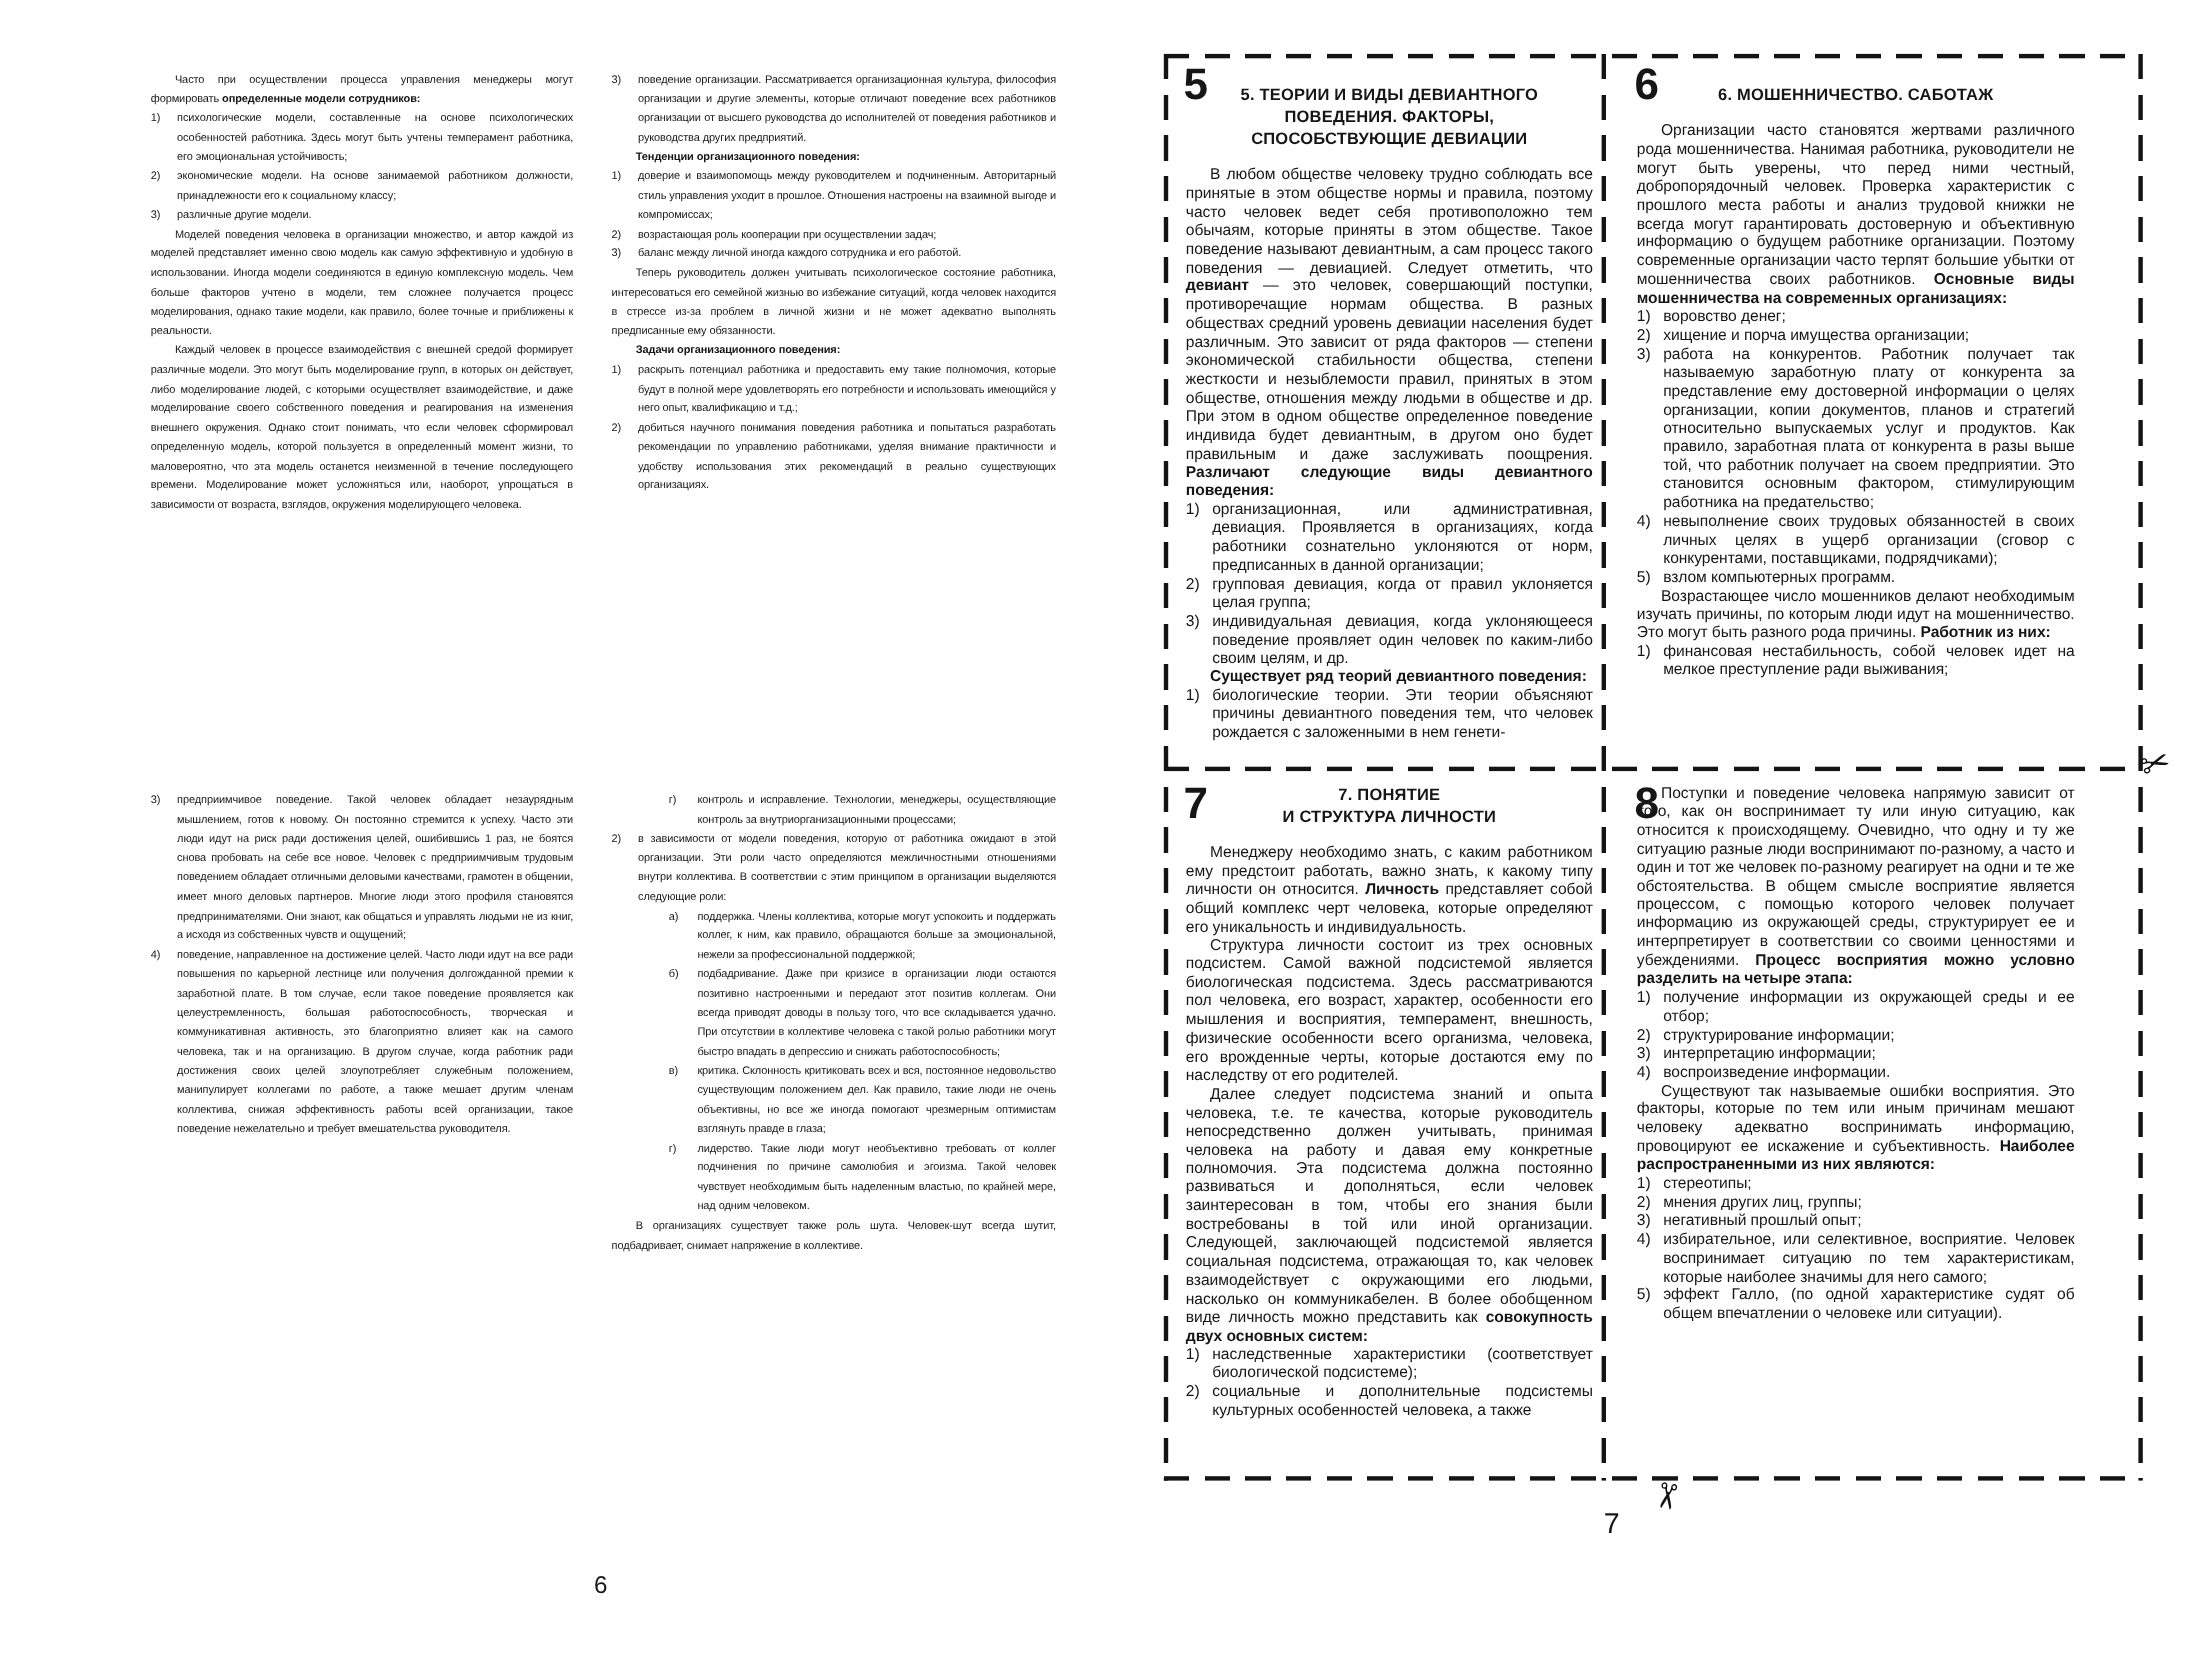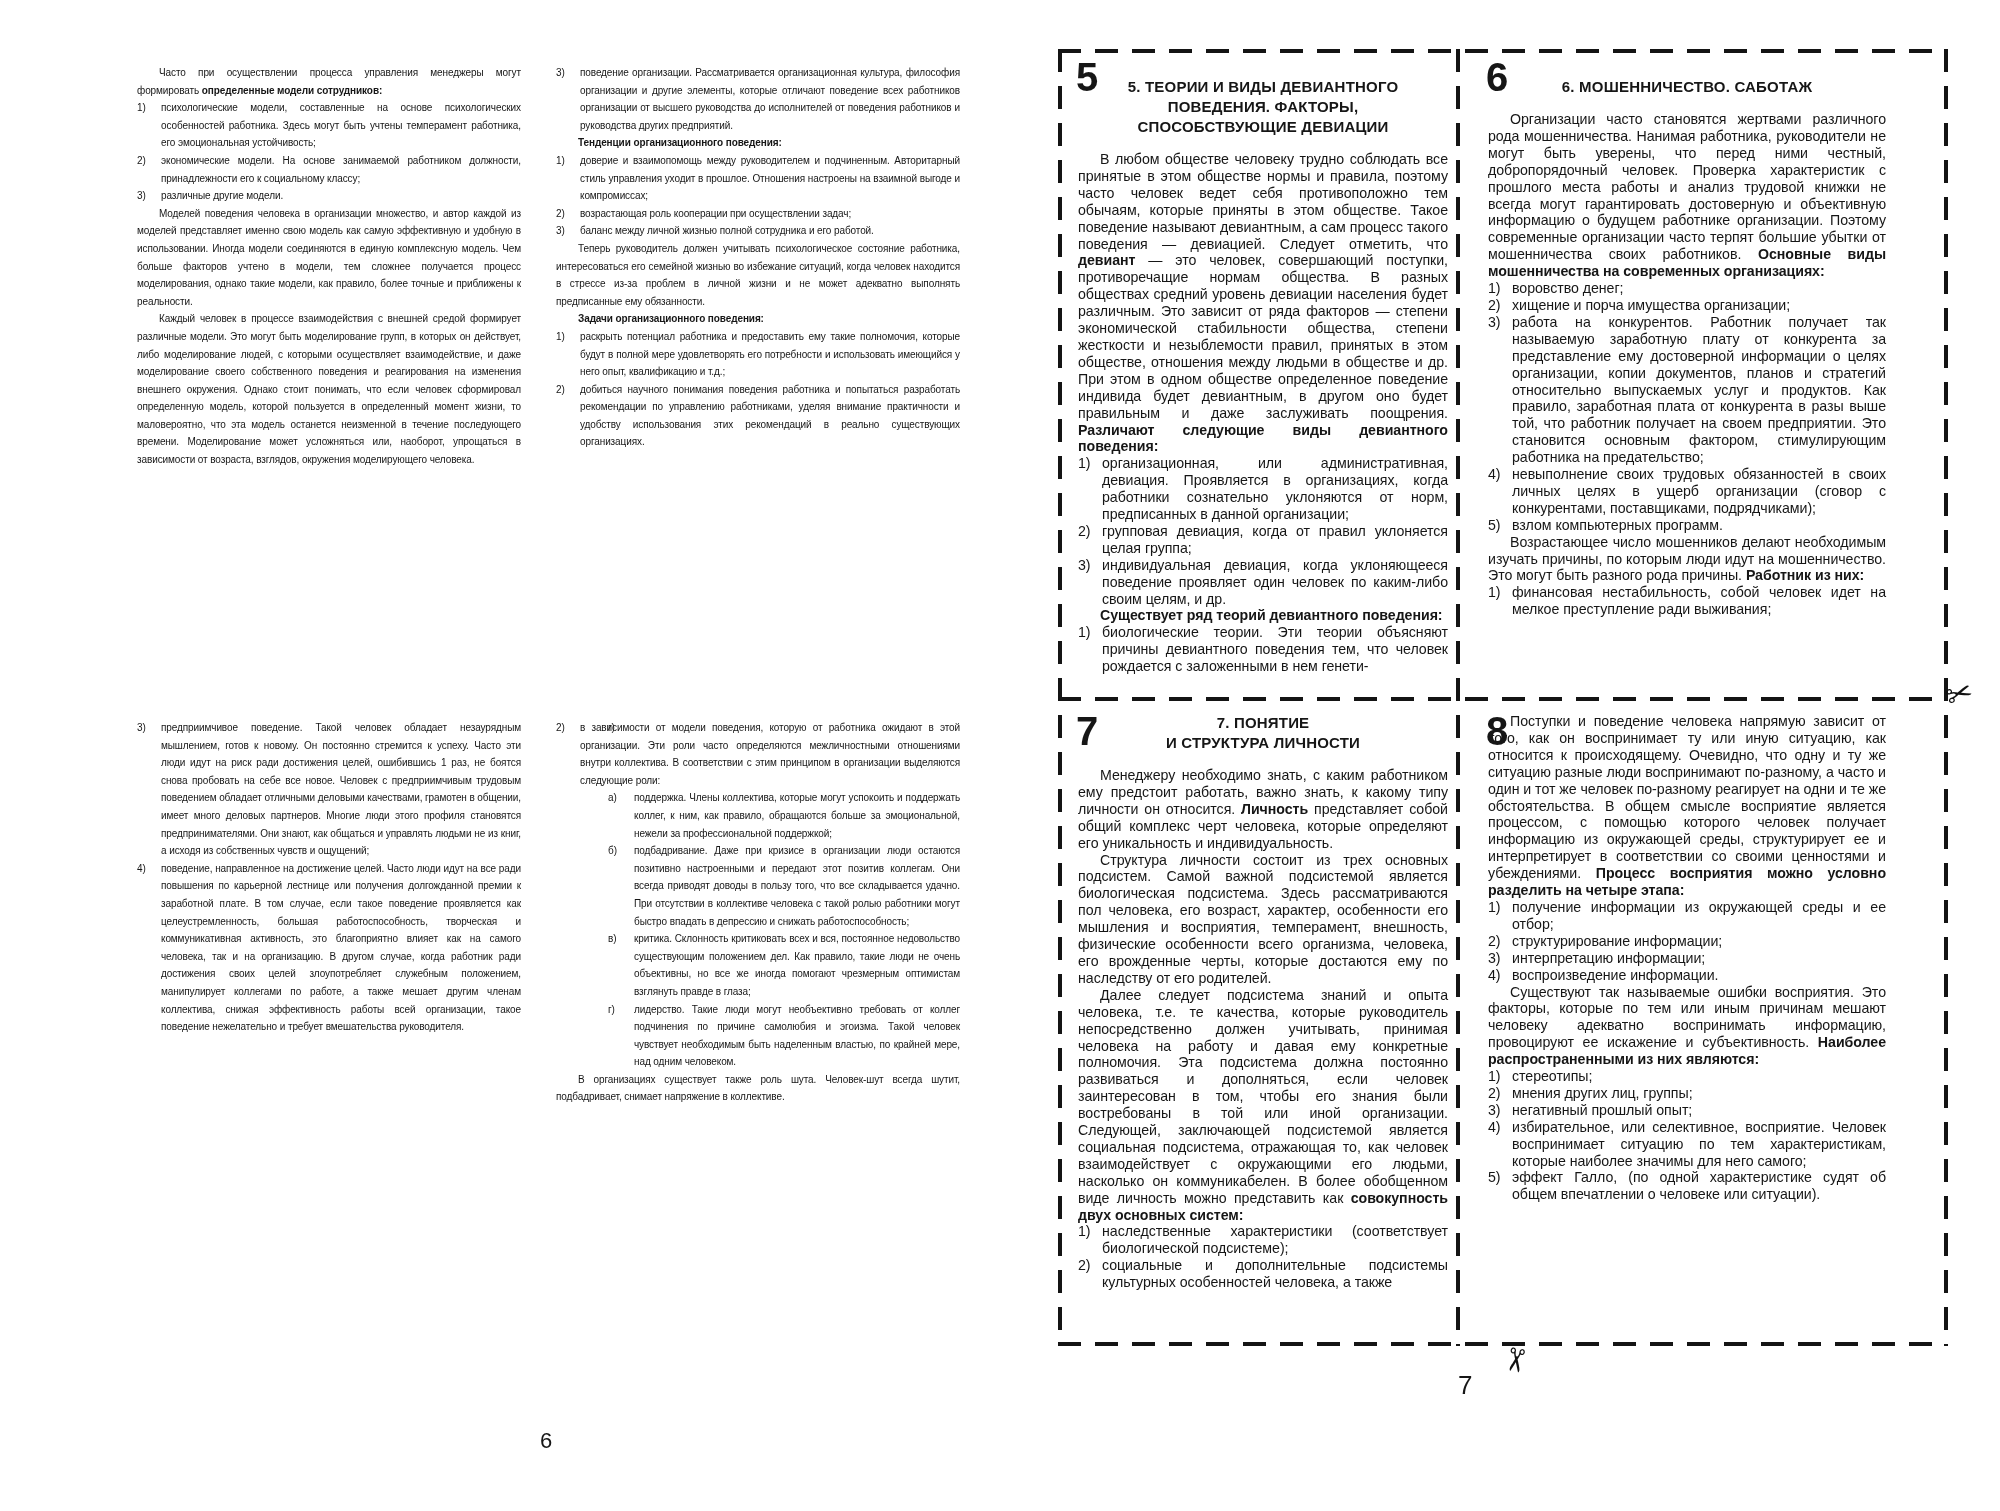--- a/index.html
+++ b/index.html
@@ -113,7 +113,7 @@
   </div>
       <div class="blk b-li">
     <span class="marker">3)</span>
-    <div class="txt"><span>баланс между личной жизнью полной сотрудника и его работой.</span></div>
+    <div class="txt"><span>баланс между личной иногда каждого сотрудника и его работой.</span></div>
   </div>
       <div class="blk b-p">
 

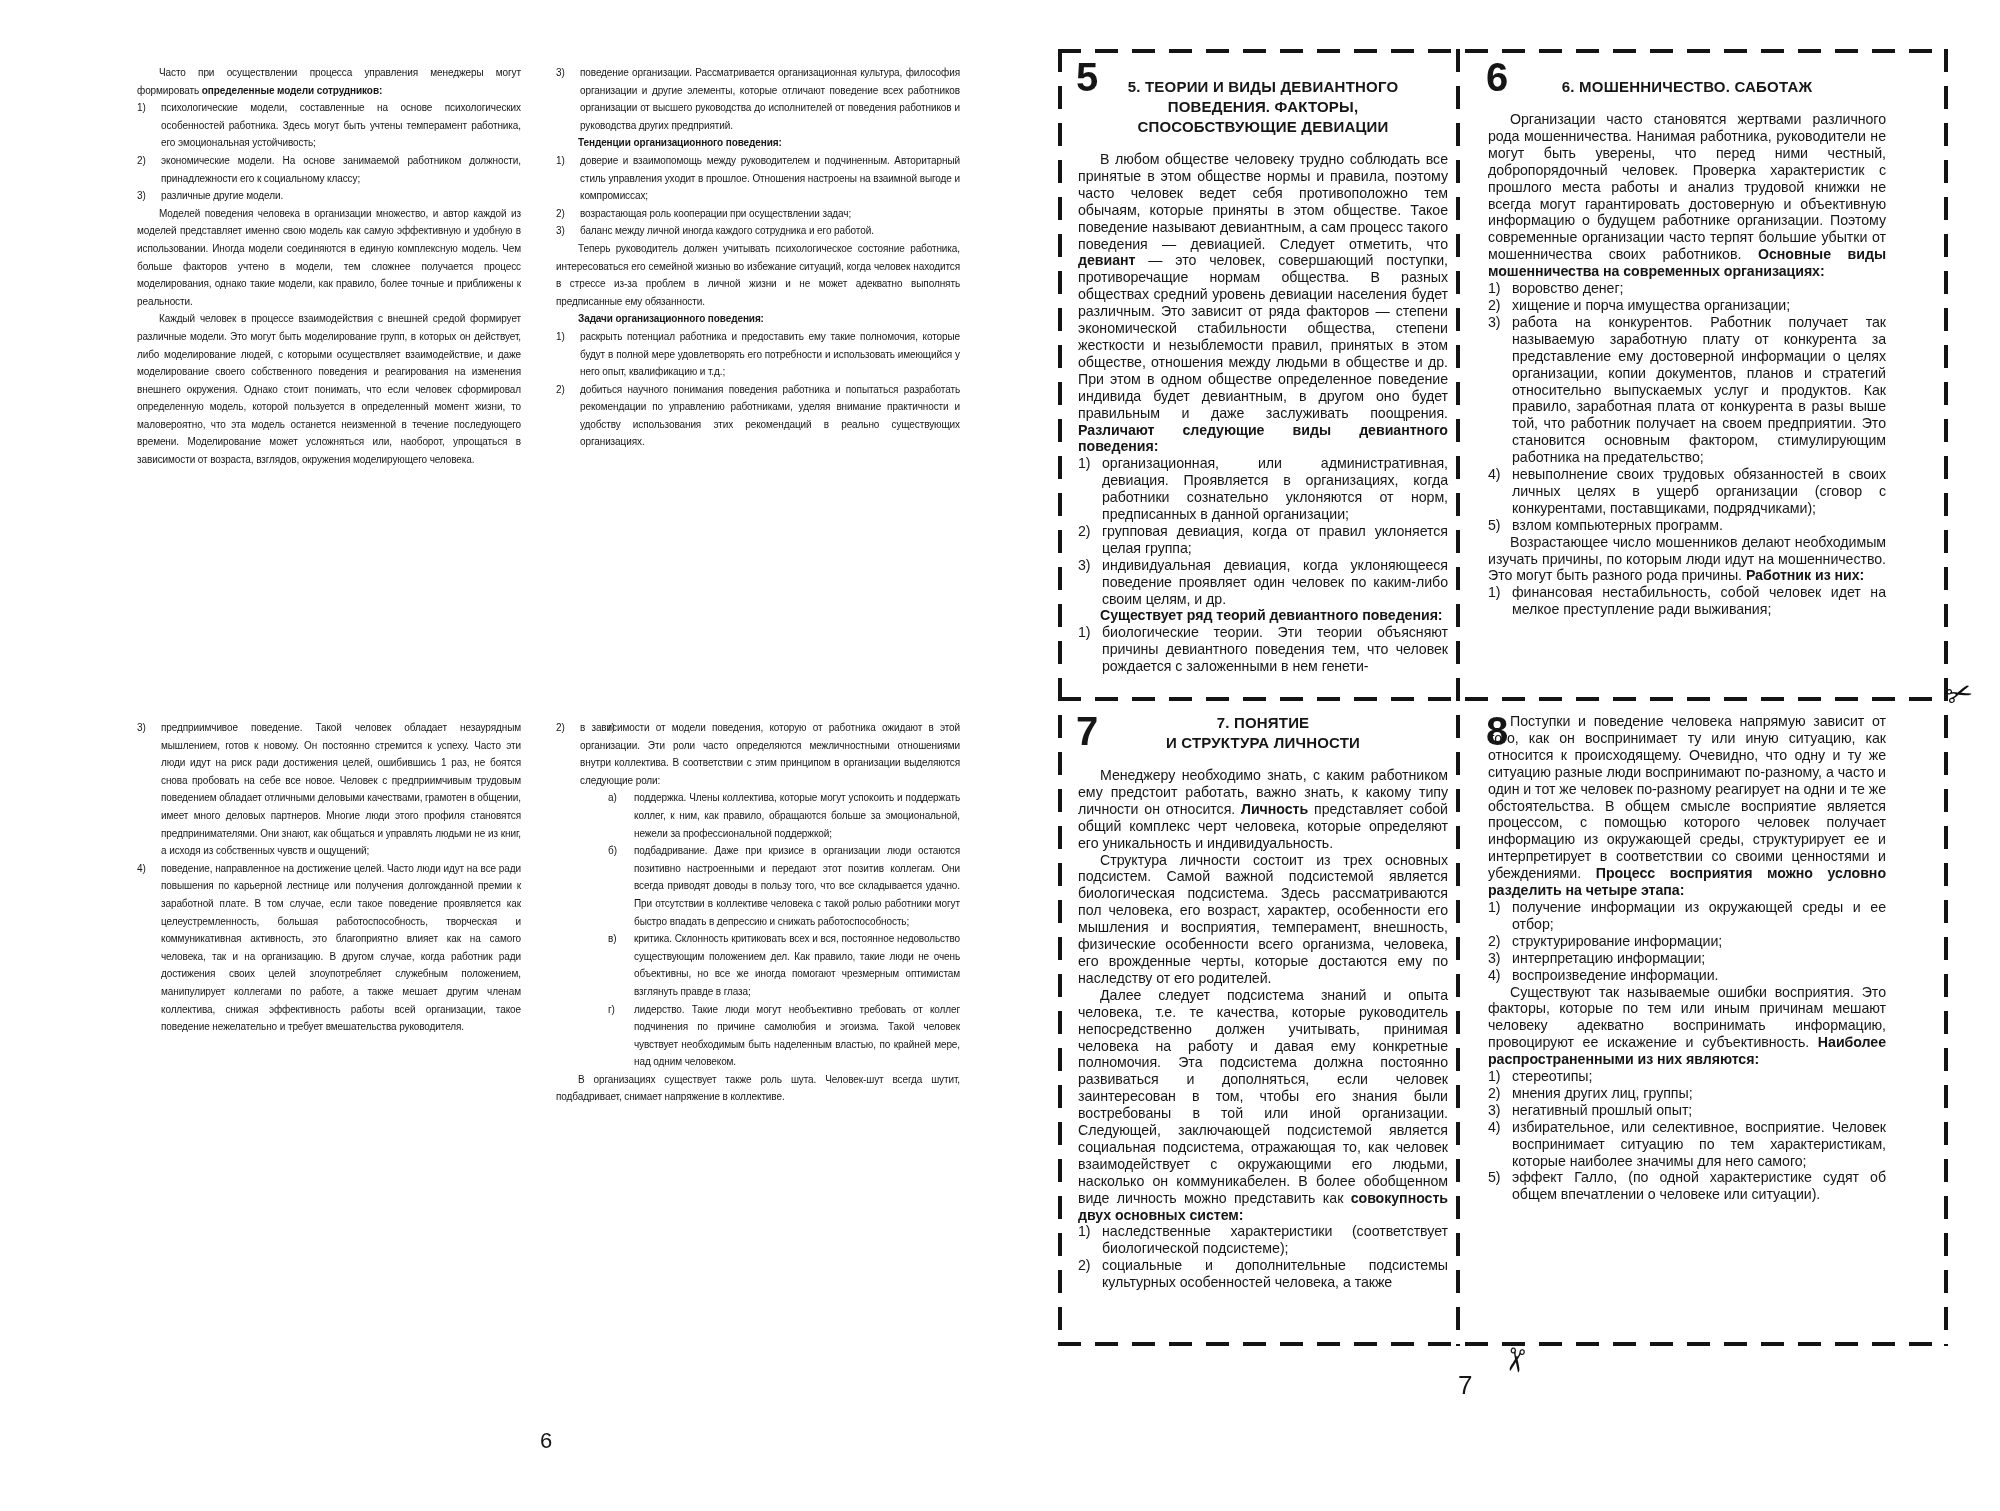--- a/index.html
+++ b/index.html
@@ -145,6 +145,7 @@
   <div class="col" id="c2b">
       <div class="blk b-li2">
     <span class="marker">г)</span>
+    <div class="txt"><span>контроль и исправление. Технологии, менеджеры, осуществляющие контроль за внутриорганизационными процессами;</span></div>
   </div>
       <div class="blk b-li">
     <span class="marker">2)</span>

